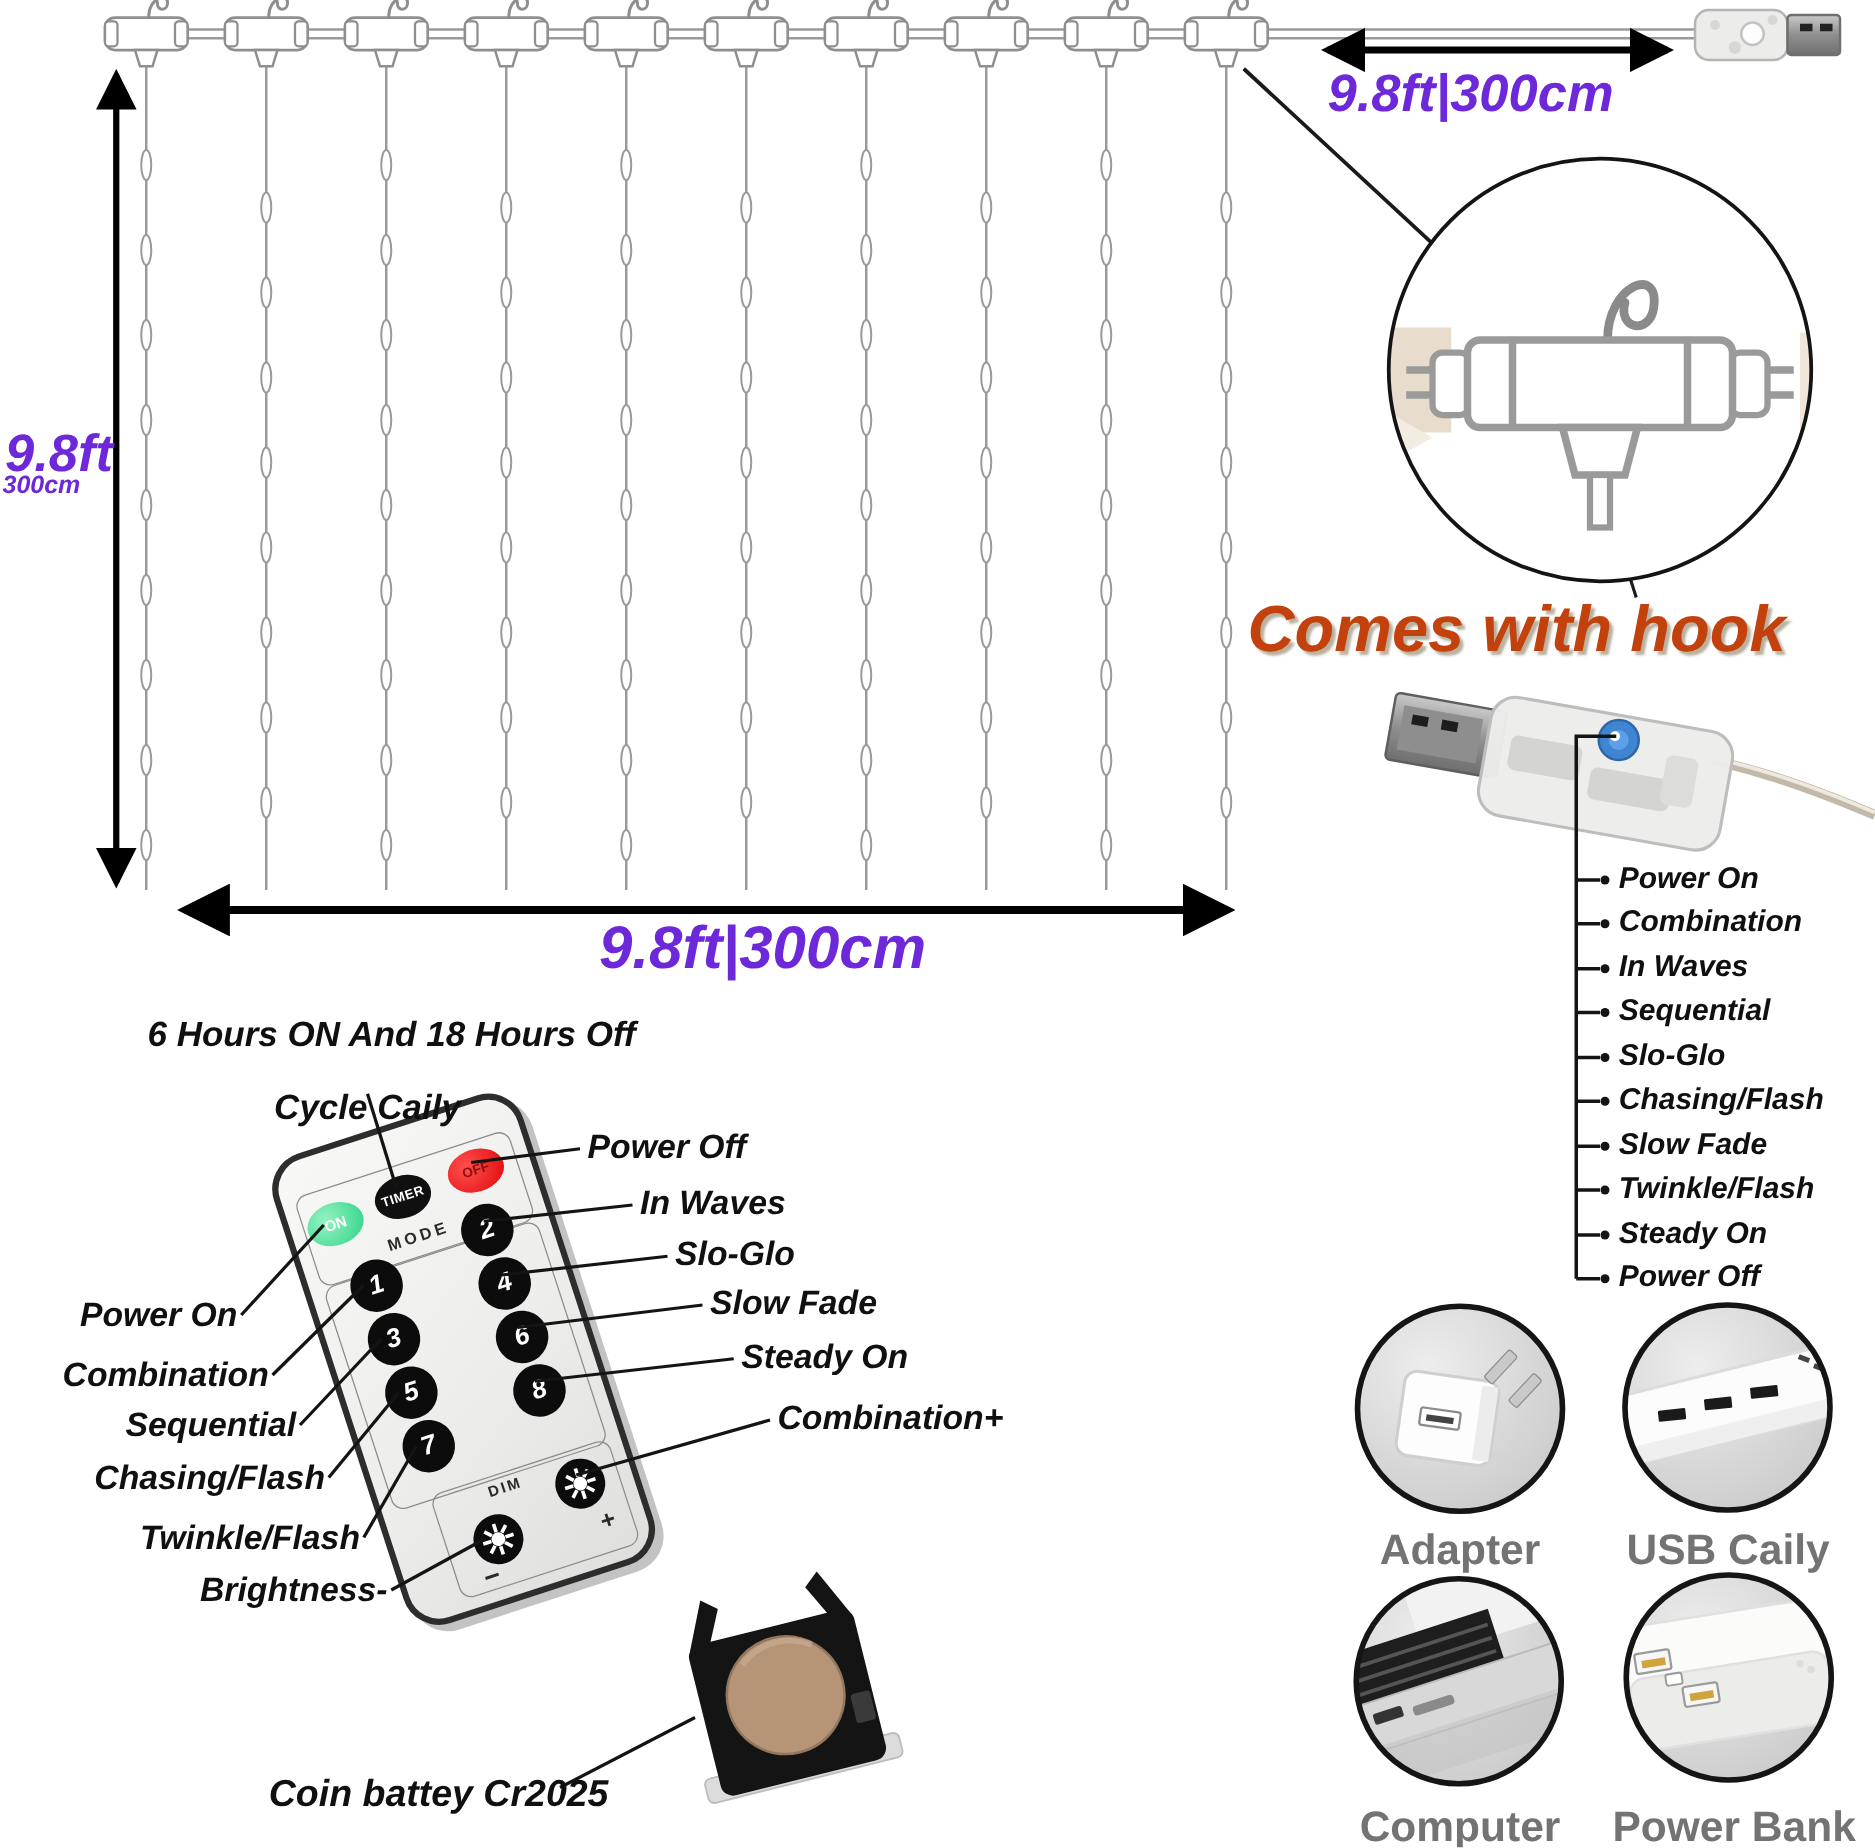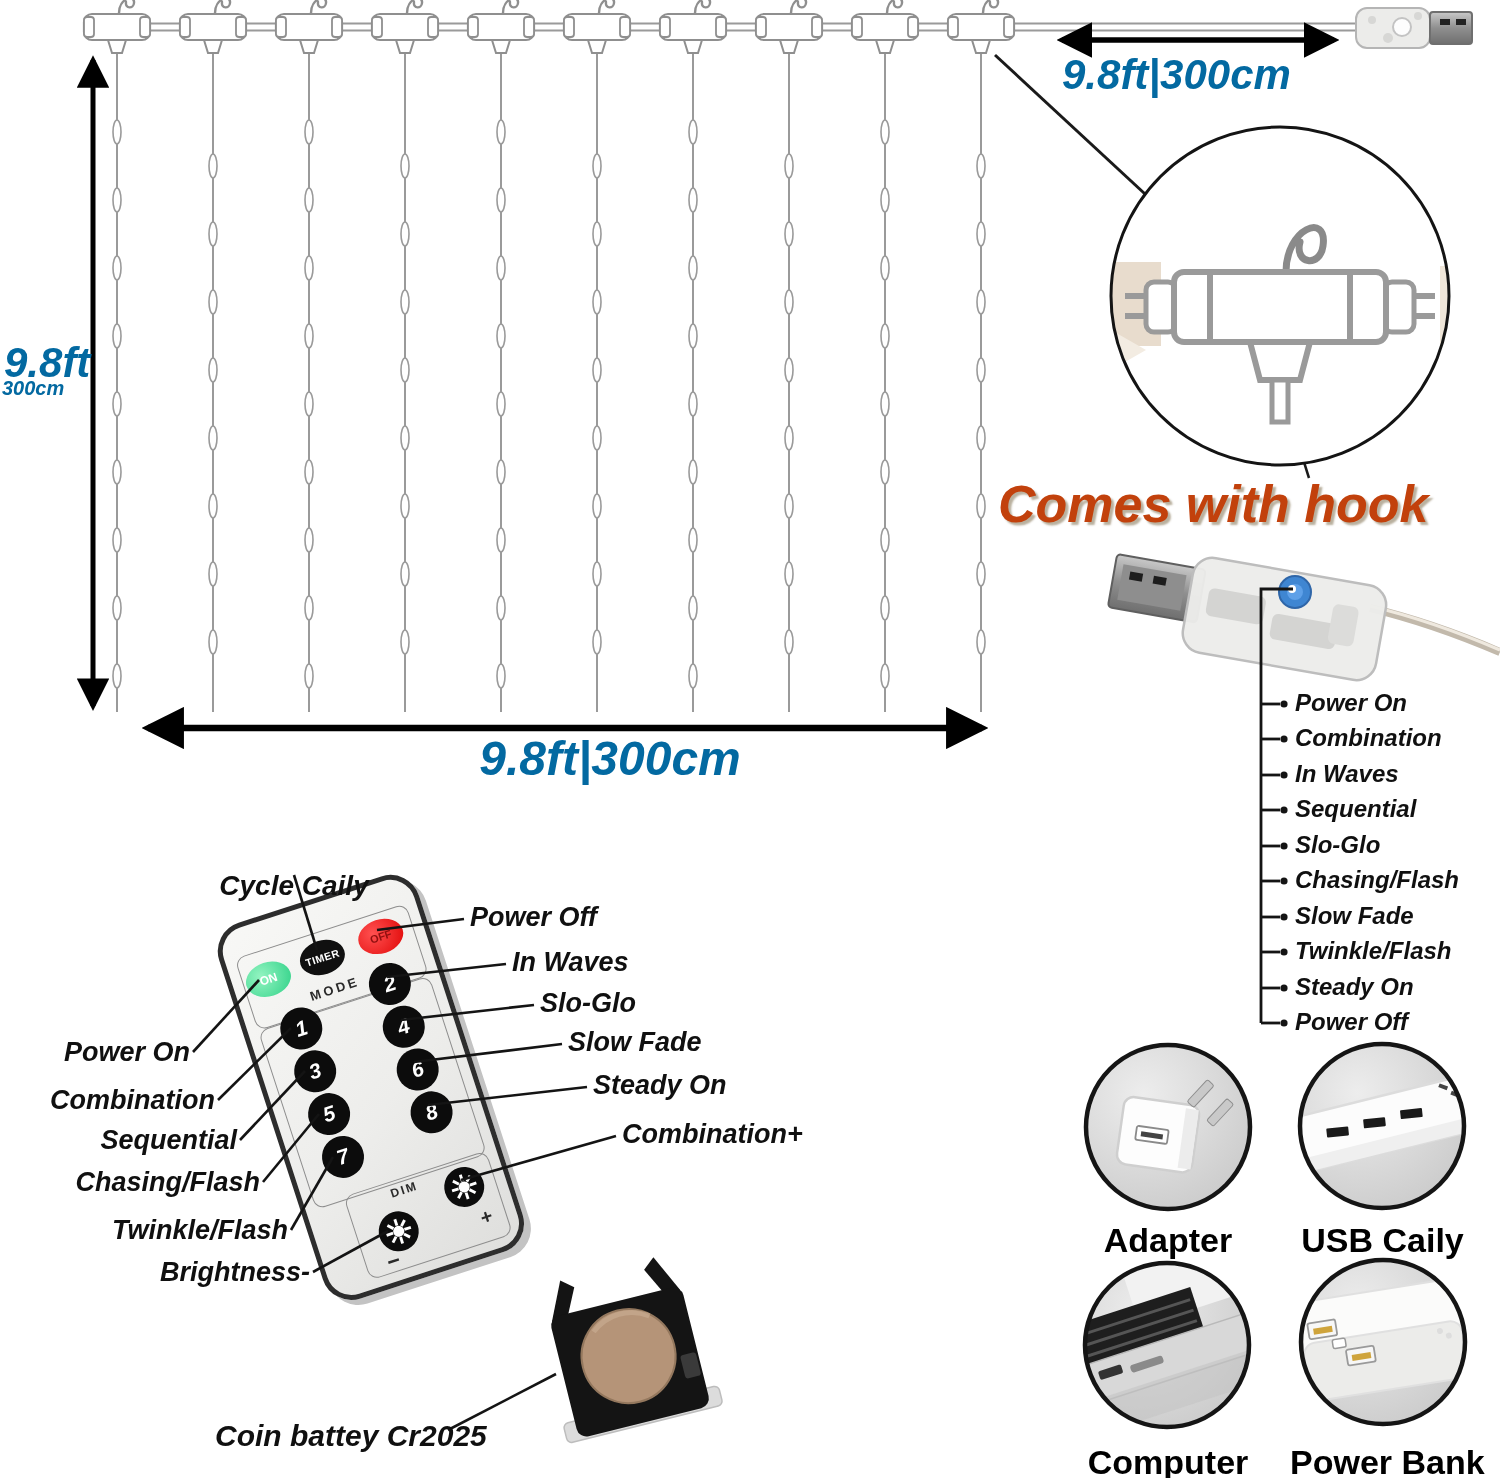--- a/index.html
+++ b/index.html
@@ -9,7 +9,7 @@
   svg#lines{z-index:4;pointer-events:none;}
   .lbl{position:absolute;font-weight:bold;font-style:italic;color:#101010;
        white-space:nowrap;line-height:1.08;z-index:5;}
-  .blue{color:#0369a1;}
+  .blue{color:#6d28d9;}
   .orange{color:#c2410c;text-shadow:3px 3px 2px rgba(100,80,40,.45);}
   .center{text-align:center;}
   .circle-label{font-style:normal;color:#000000;}

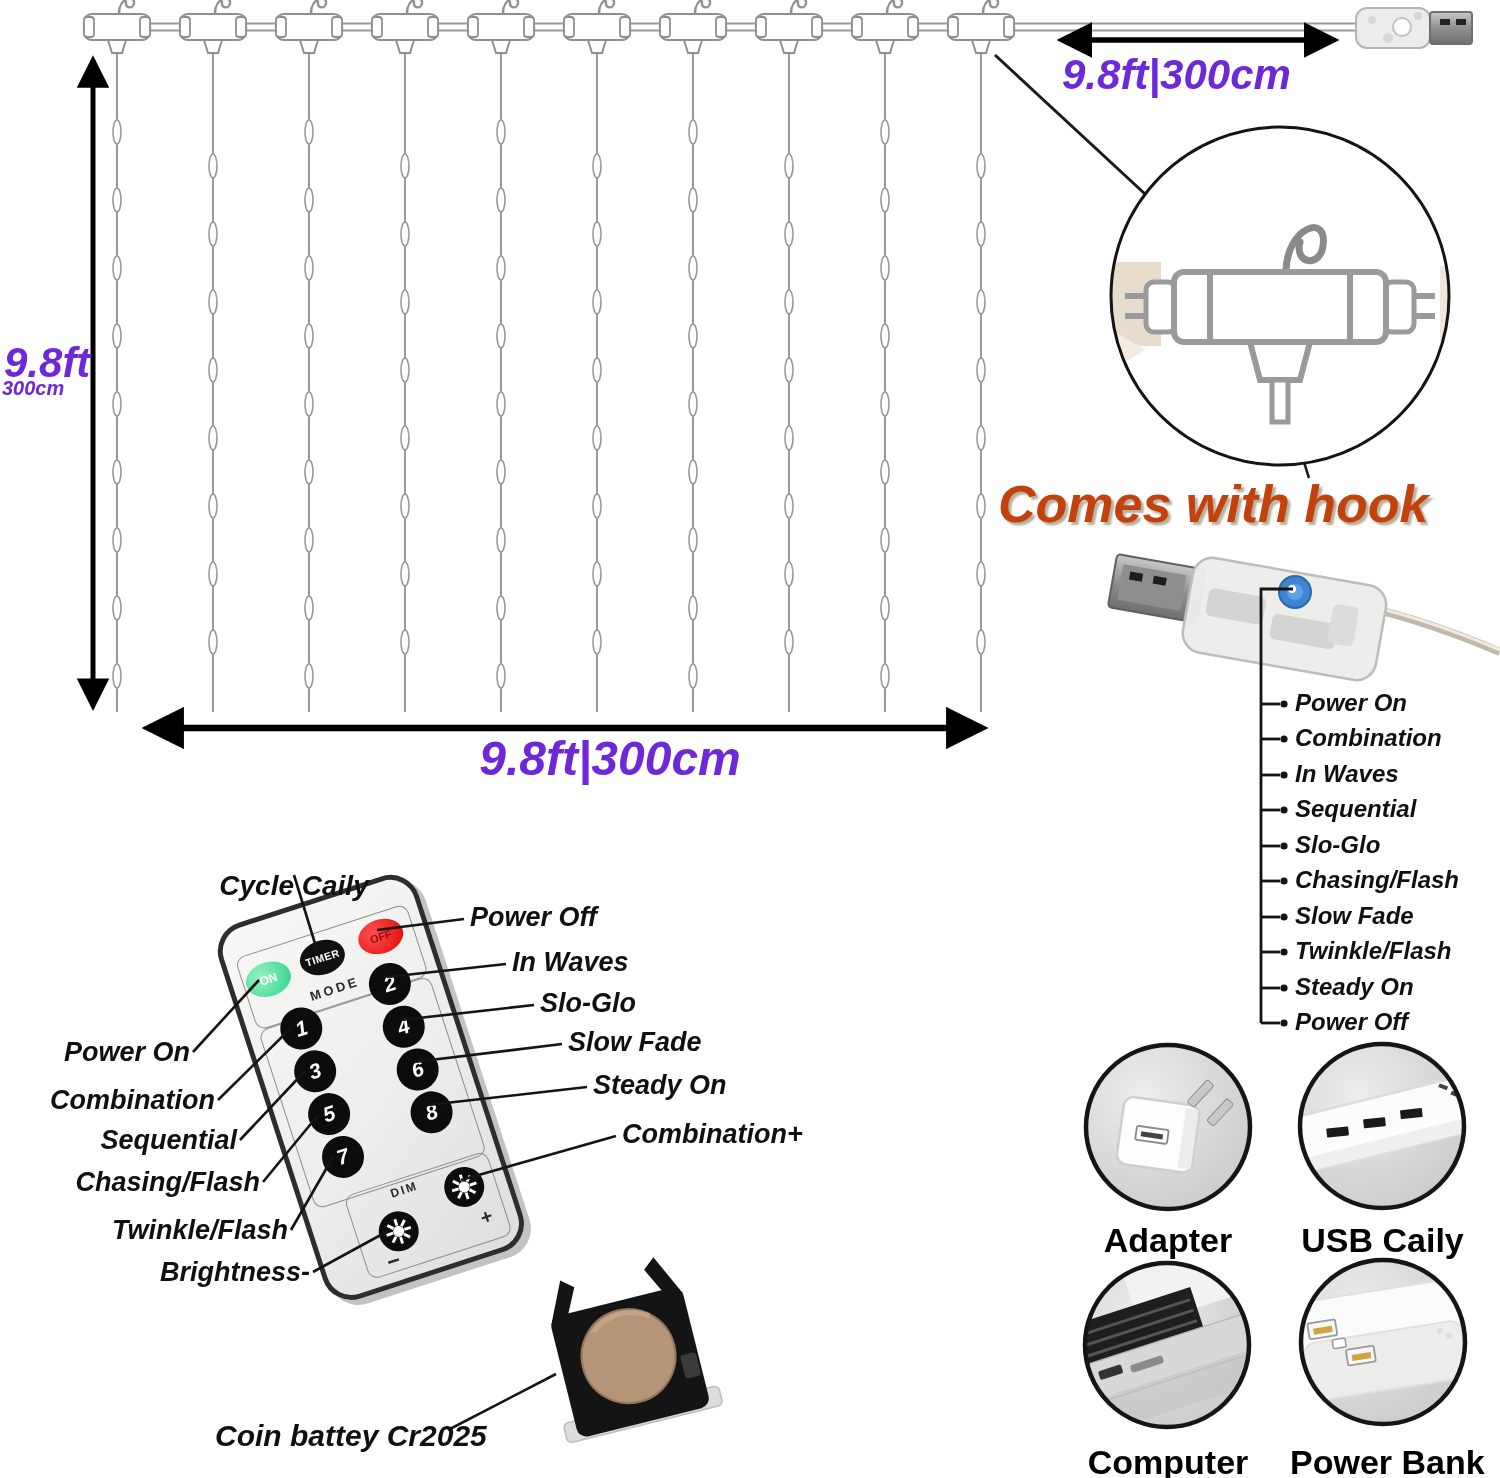--- a/index.html
+++ b/index.html
@@ -480,6 +480,7 @@
   <div class="lbl" style="left:1295px;top:974px;font-size:24px;">Steady On</div>
   <div class="lbl" style="left:1295px;top:1009px;font-size:24px;">Power Off</div>
 
+  <div class="lbl center" style="left:118px;top:813px;width:352px;font-size:28px;">6 Hours ON And 18 Hours Off</div>
   <div class="lbl center" style="left:118px;top:871px;width:352px;font-size:28px;">Cycle Caily</div>
 
   <div class="lbl" style="left:40px;top:1038px;width:150px;text-align:right;font-size:27px;">Power On</div>

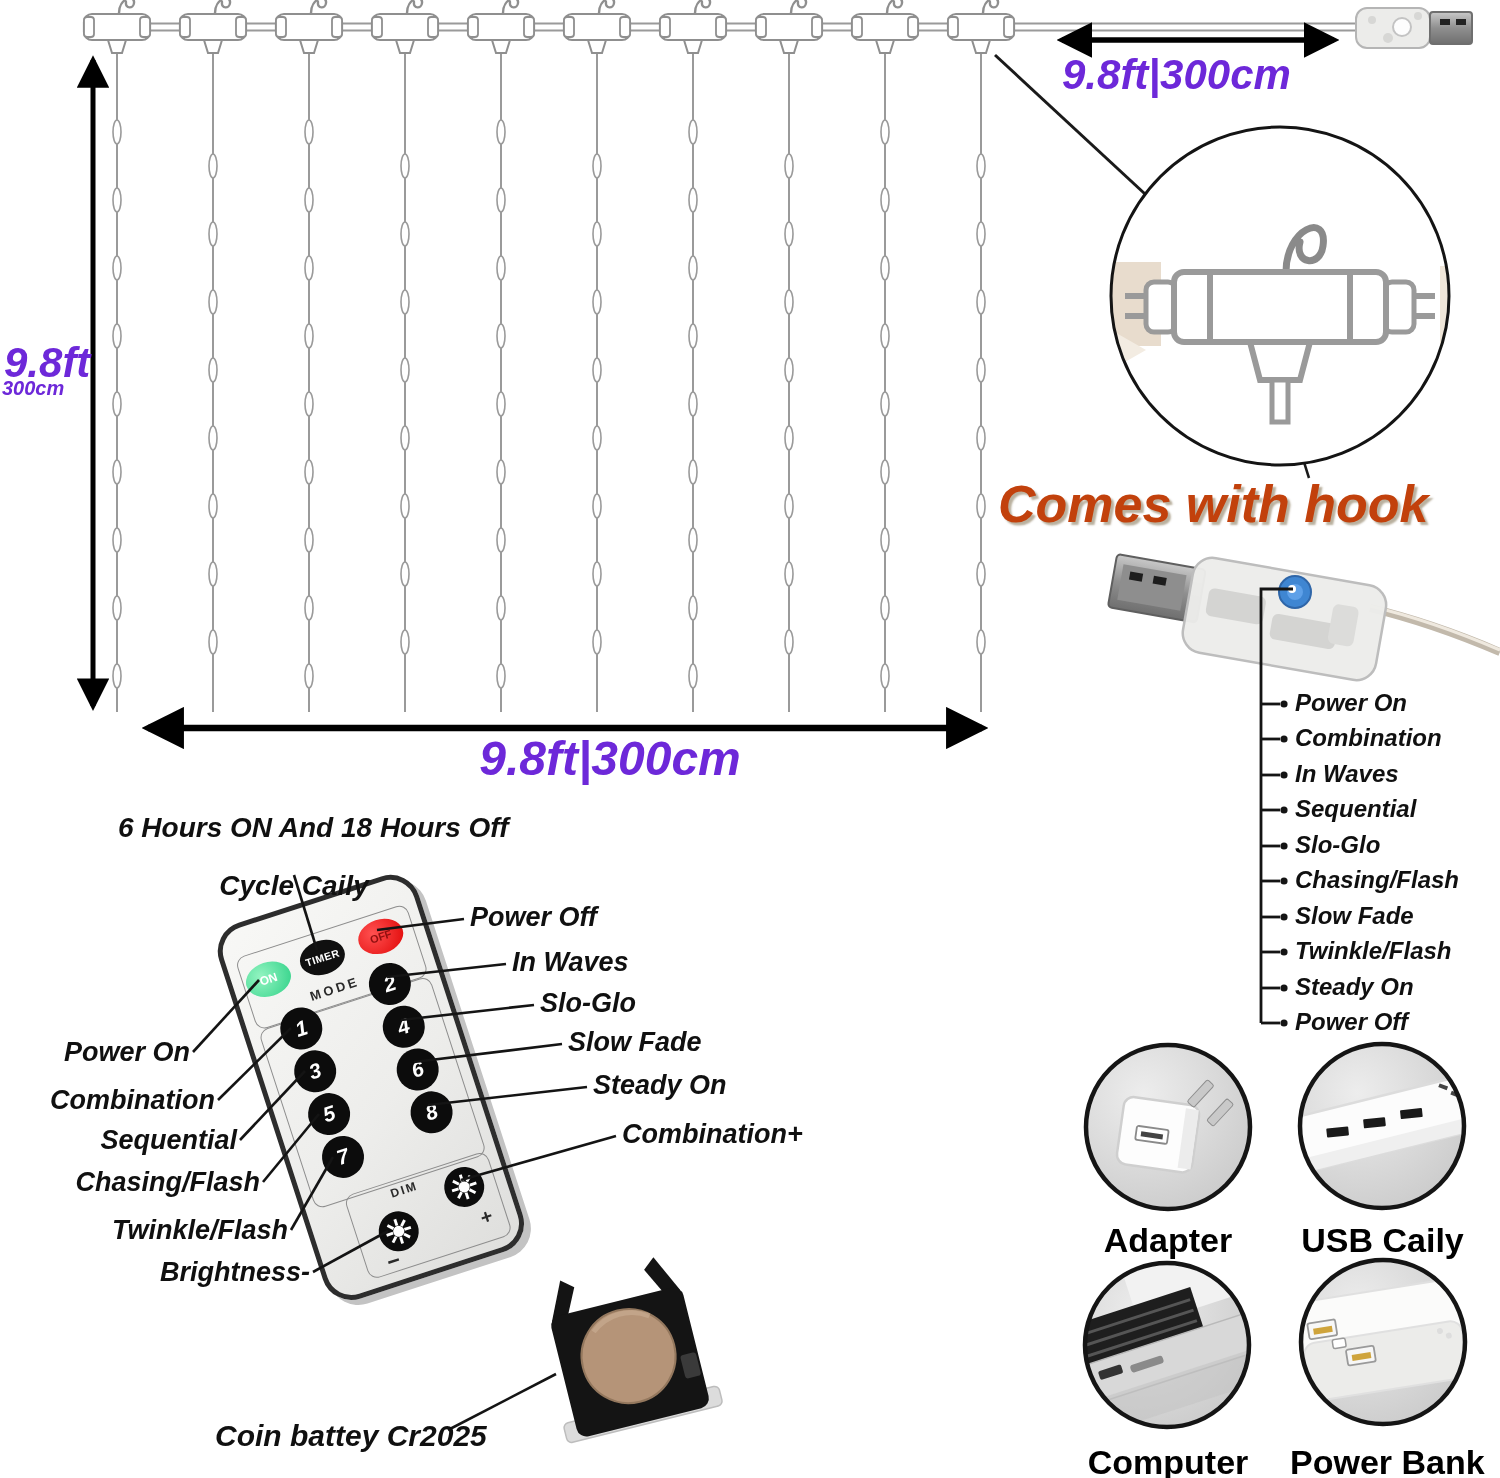--- a/index.html
+++ b/index.html
@@ -12,7 +12,7 @@
   .blue{color:#6d28d9;}
   .orange{color:#c2410c;text-shadow:3px 3px 2px rgba(100,80,40,.45);}
   .center{text-align:center;}
-  .circle-label{font-style:normal;color:#000000;}
+  .circle-label{font-style:normal;color:#737373;}
   
   .remote{position:absolute;left:210px;top:932px;width:200px;height:385px;
           transform:rotate(-18deg);transform-origin:0 0;z-index:2;

